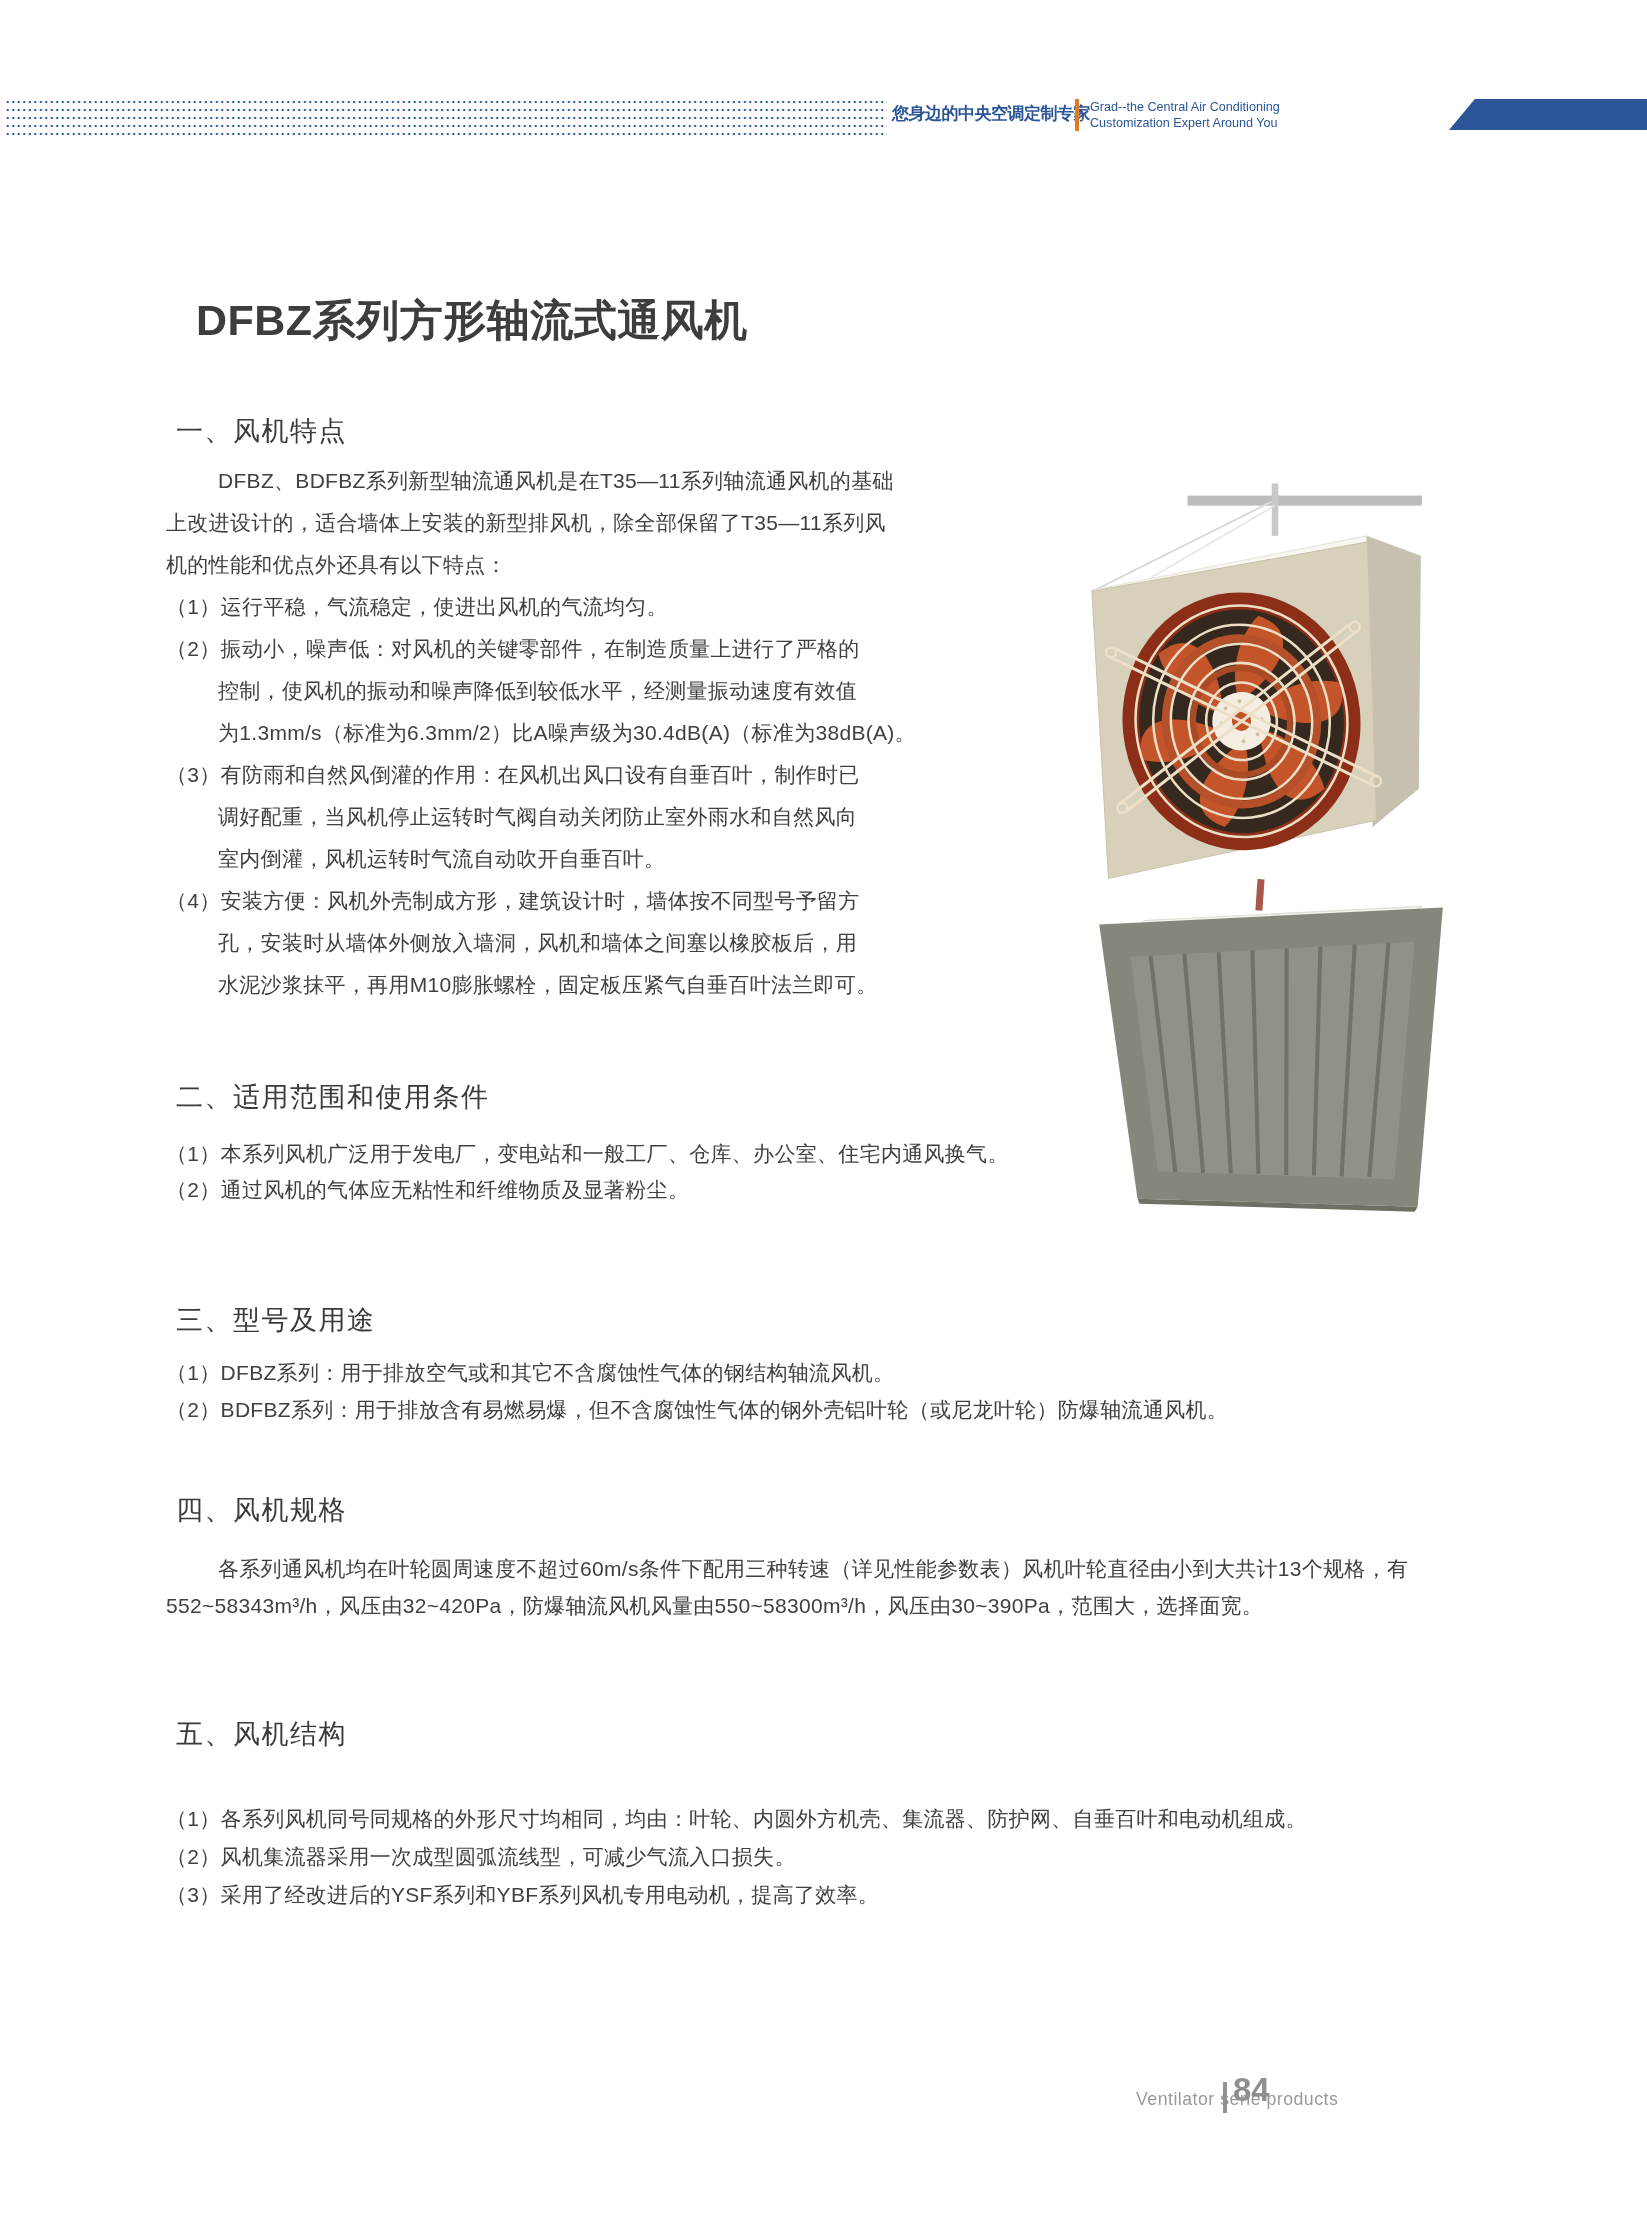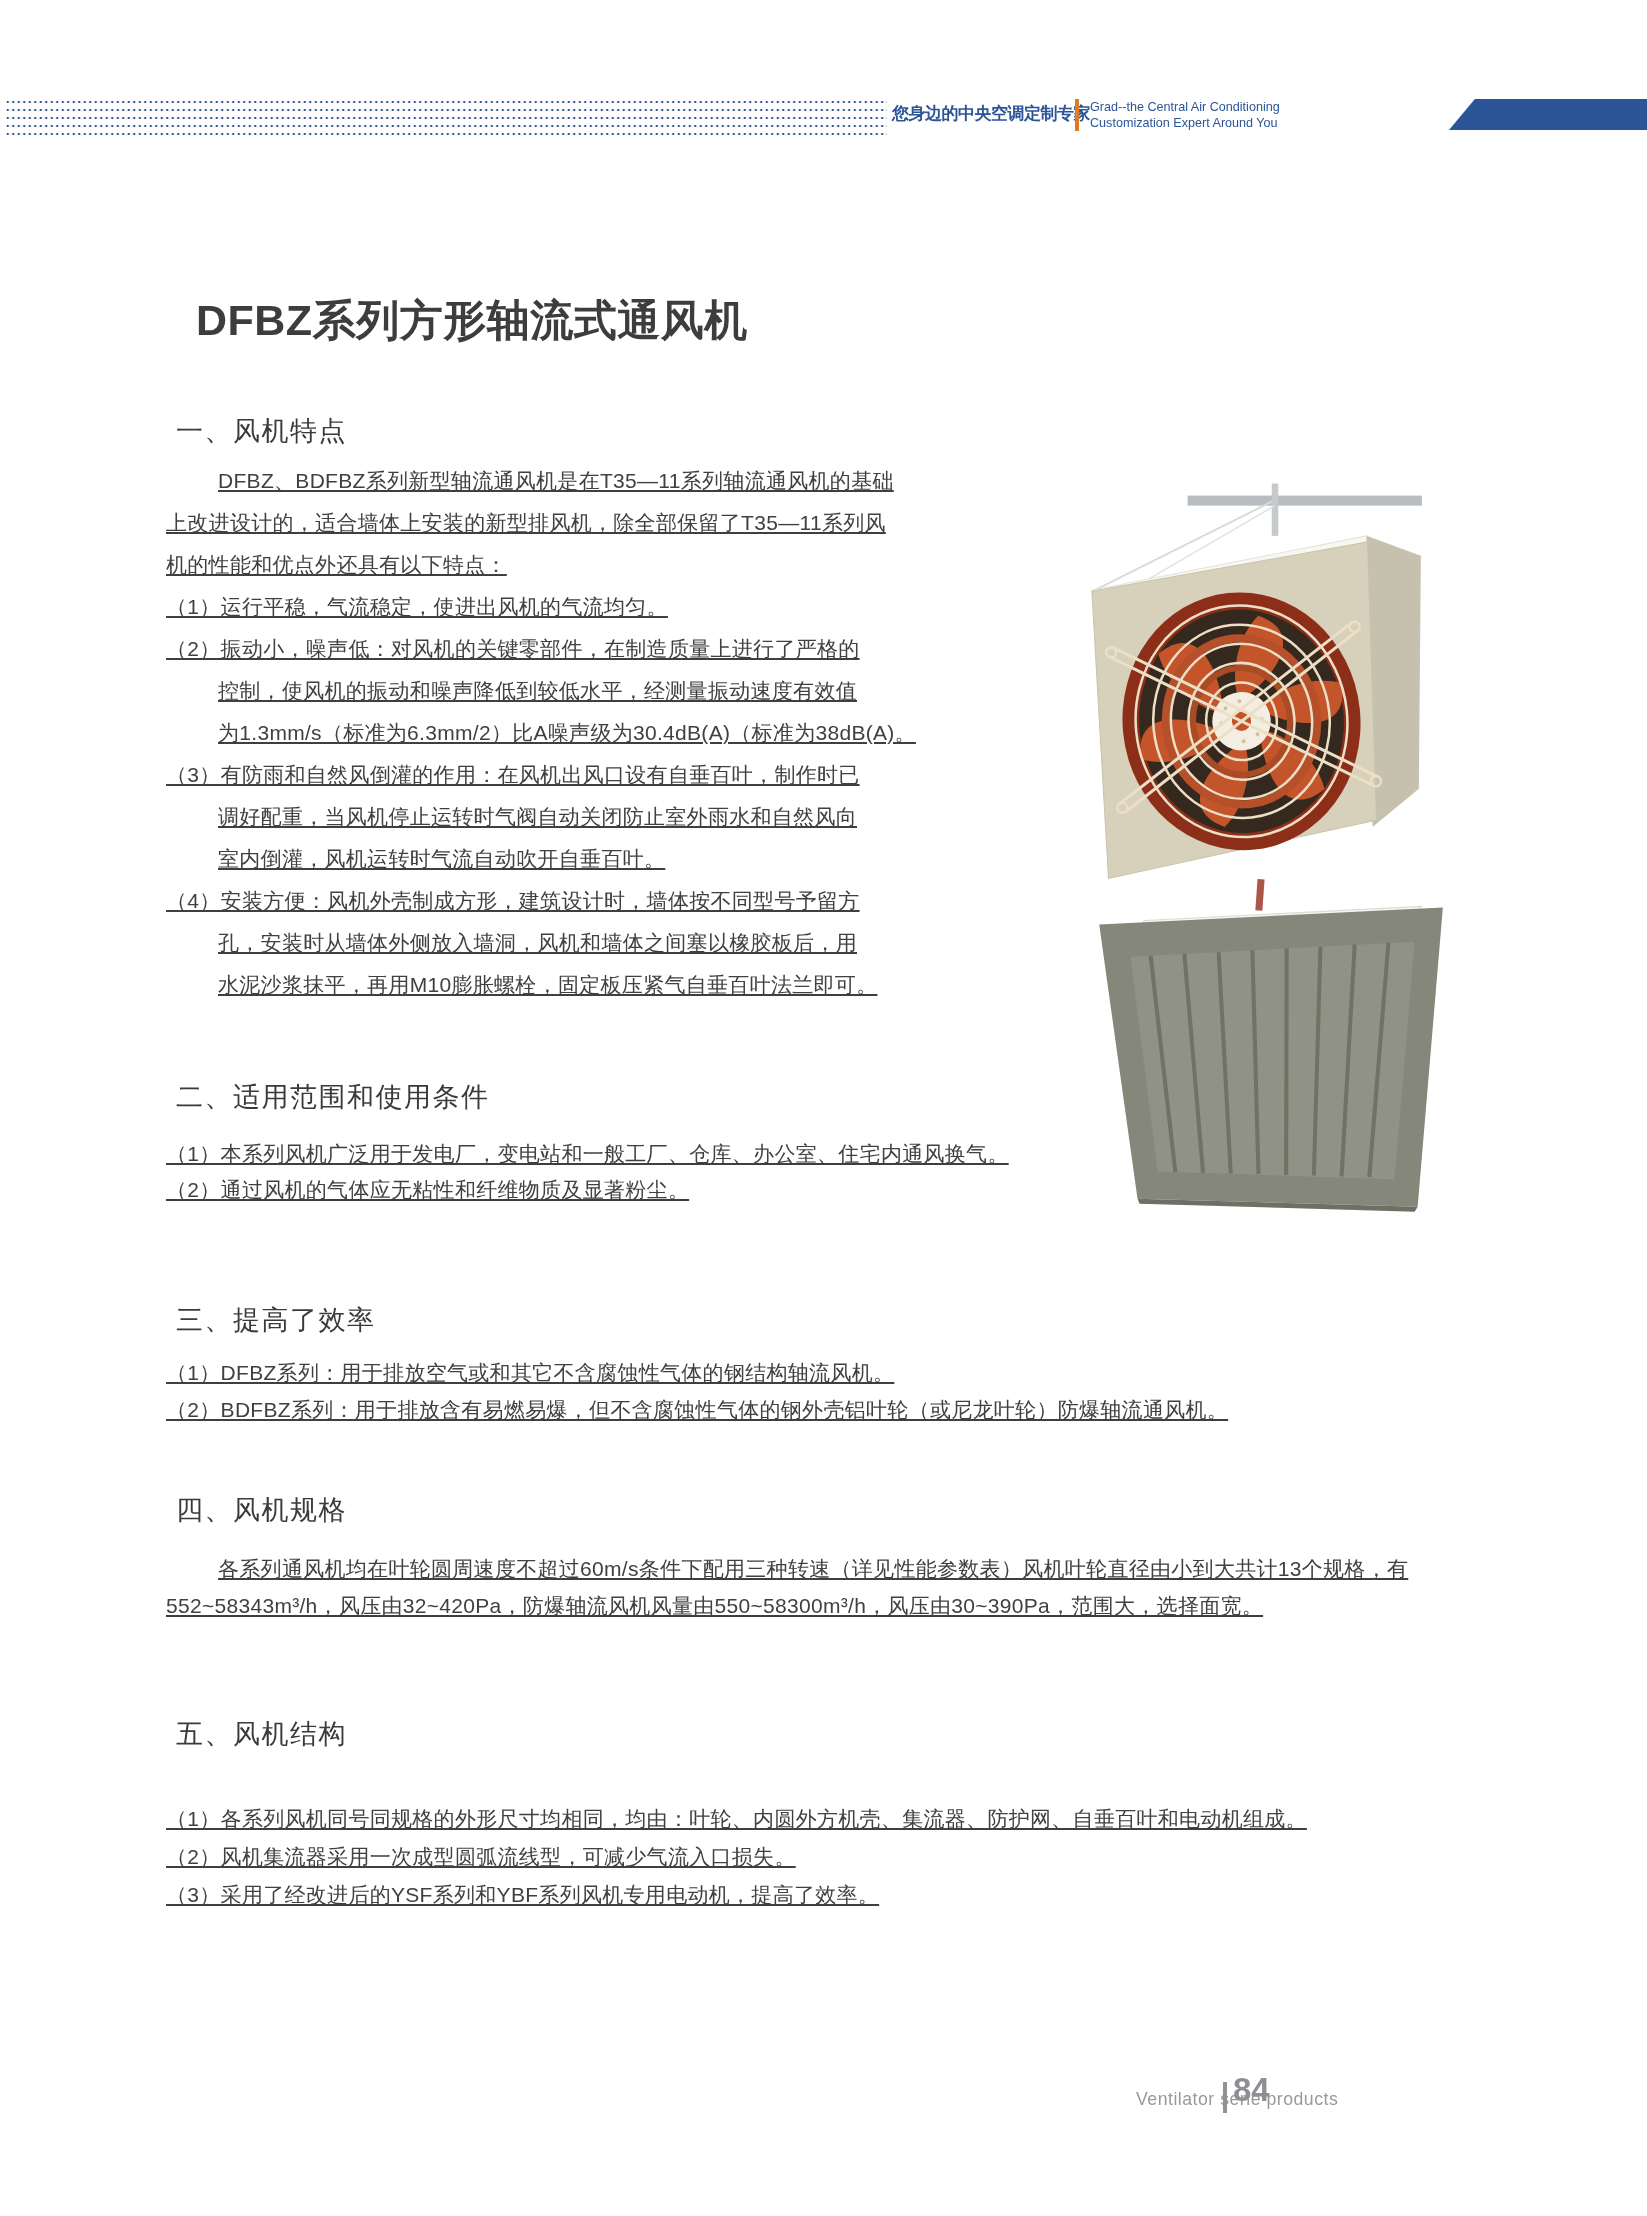--- a/index.html
+++ b/index.html
@@ -37,7 +37,7 @@
     position:absolute;left:176px;font-size:27px;font-weight:500;color:#3a3a3a;
     letter-spacing:1.5px;white-space:nowrap;
   }
-  .body-block{position:absolute;left:166px;text-decoration:underline;}
+  .body-block{position:absolute;left:166px;}
   .bl{font-size:21px;color:#404040;white-space:nowrap;letter-spacing:0.3px;}
   .s1 .bl{height:42px;line-height:42px;}
   .s2 .bl{height:36px;line-height:36px;}

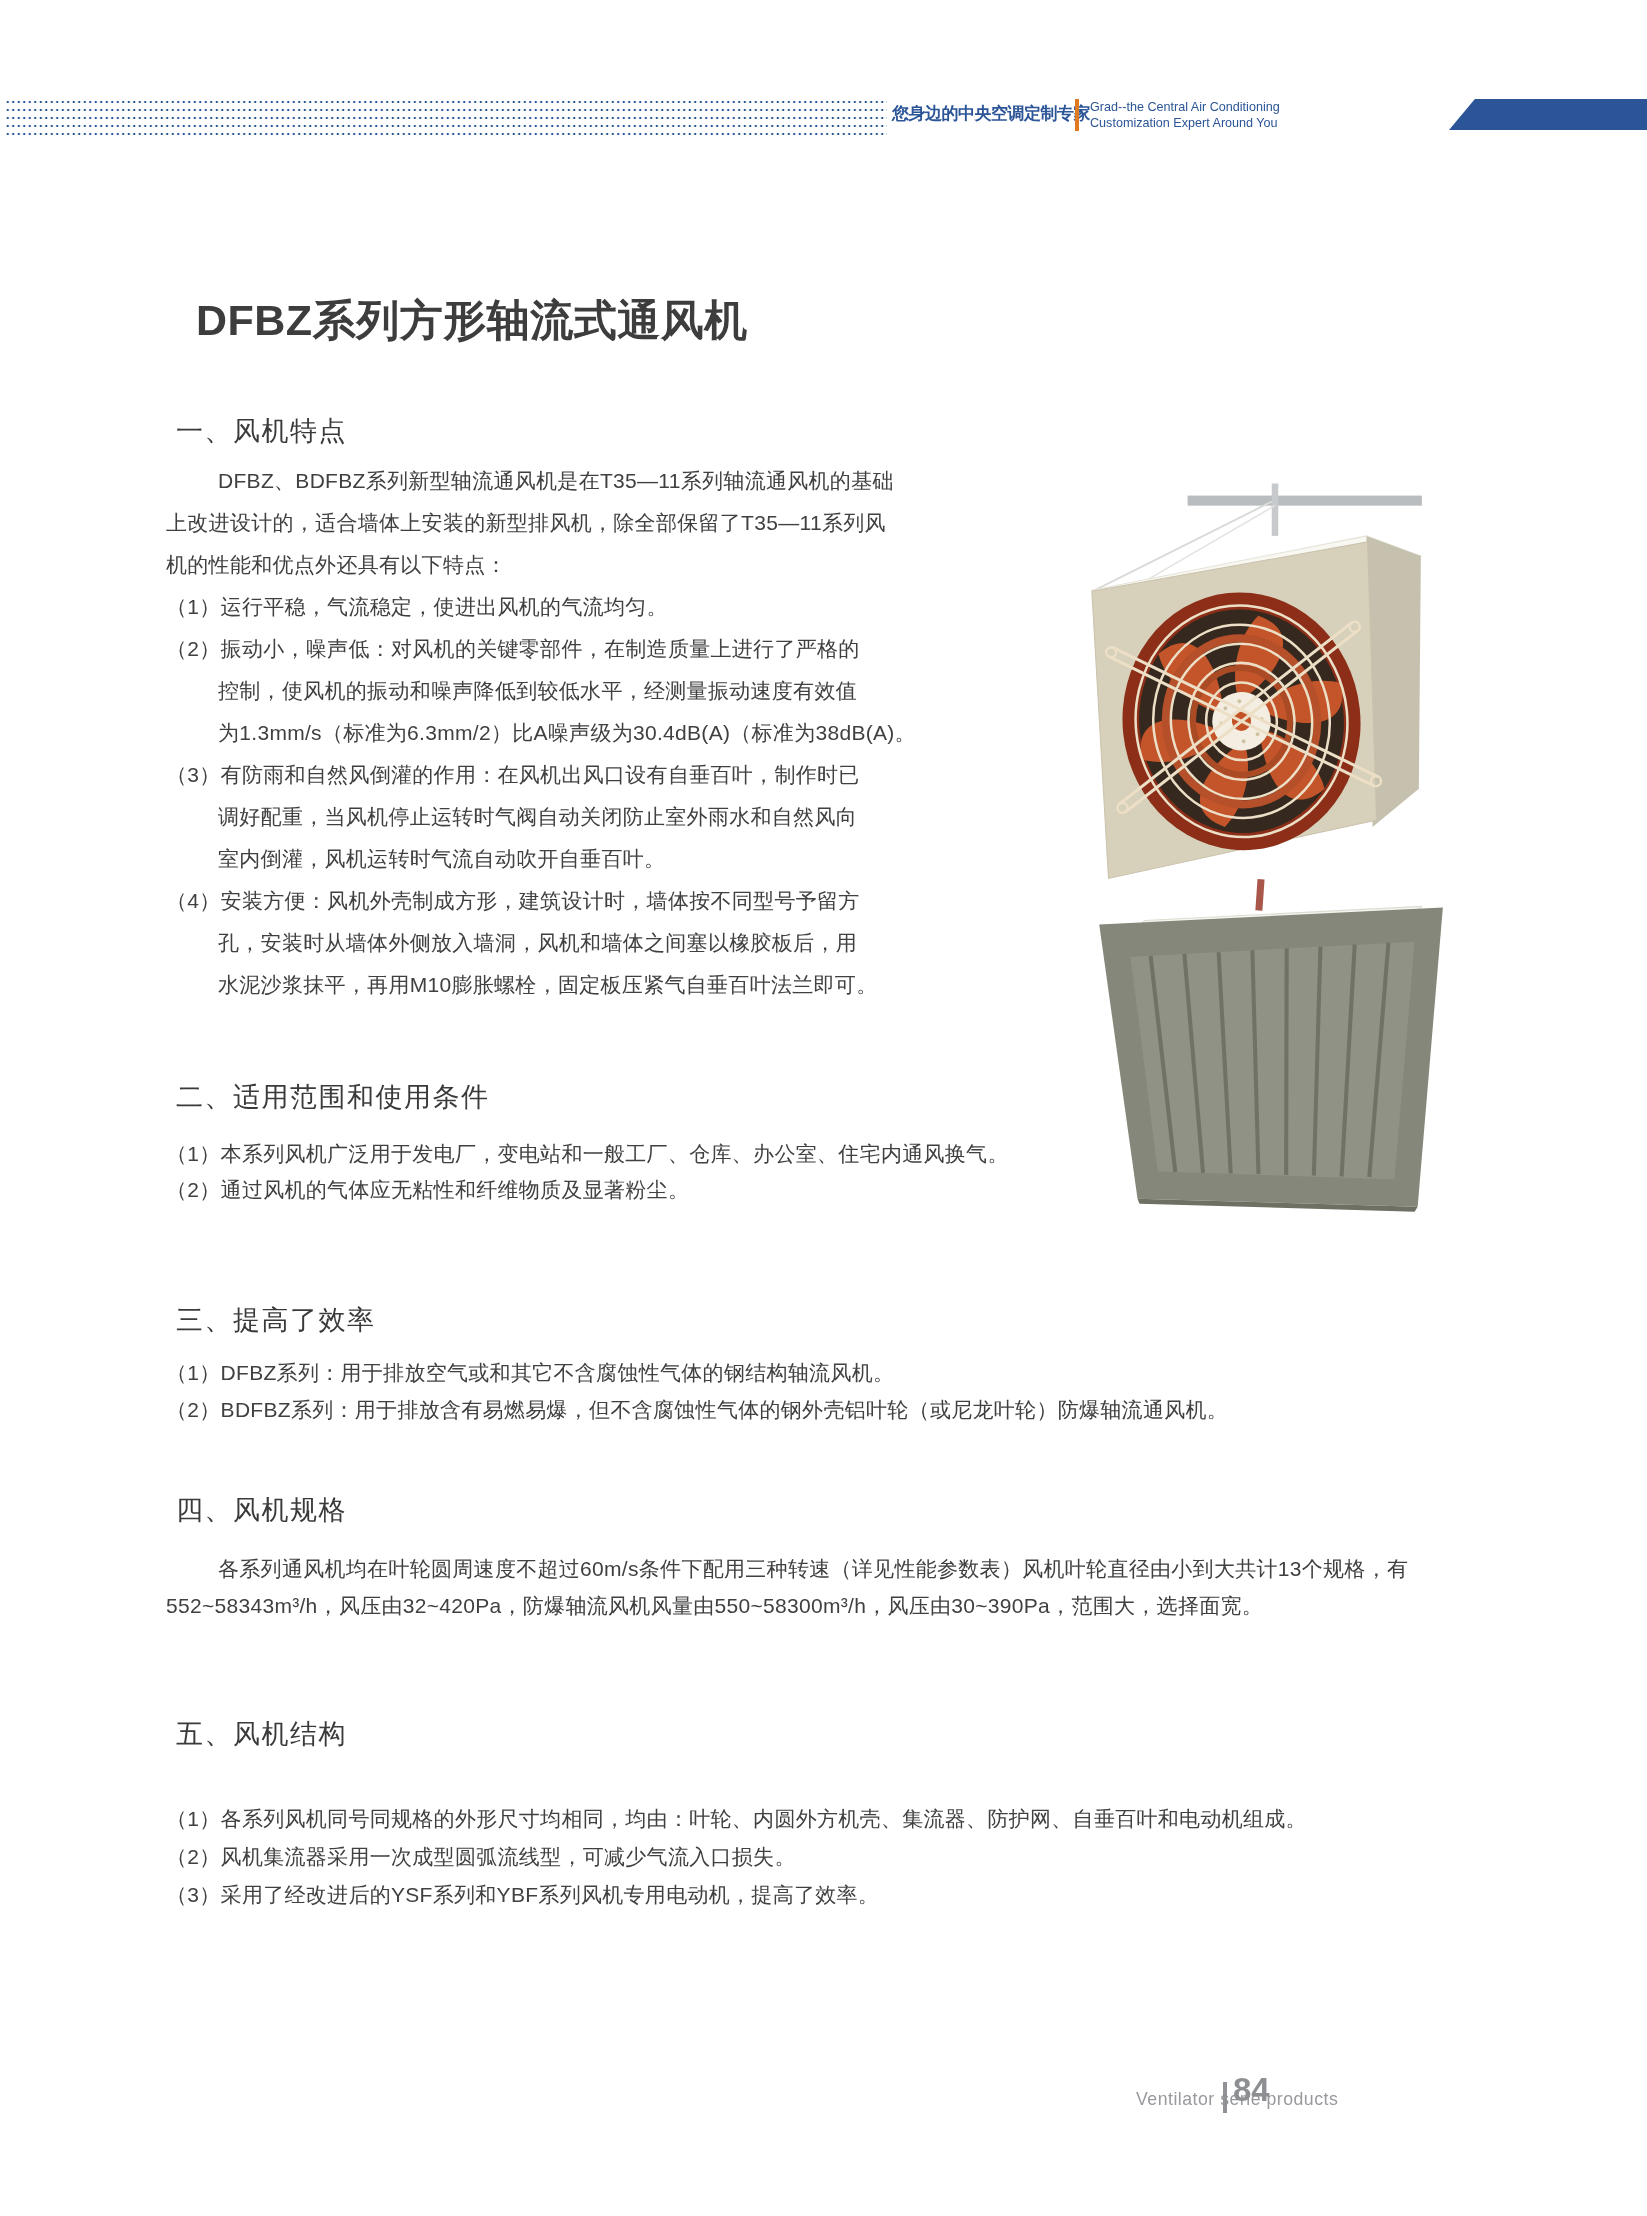--- a/index.html
+++ b/index.html
@@ -167,7 +167,7 @@
     <div class="bl">（2）通过风机的气体应无粘性和纤维物质及显著粉尘。</div>
   </div>
 
-  <div class="sec-h" style="top:1302px">三、提高了效率</div>
+  <div class="sec-h" style="top:1302px">三、型号及用途</div>
   <div class="body-block s3" style="top:1354px;width:1322px">
     <div class="bl">（1）DFBZ系列：用于排放空气或和其它不含腐蚀性气体的钢结构轴流风机。</div>
     <div class="bl">（2）BDFBZ系列：用于排放含有易燃易爆，但不含腐蚀性气体的钢外壳铝叶轮（或尼龙叶轮）防爆轴流通风机。</div>

